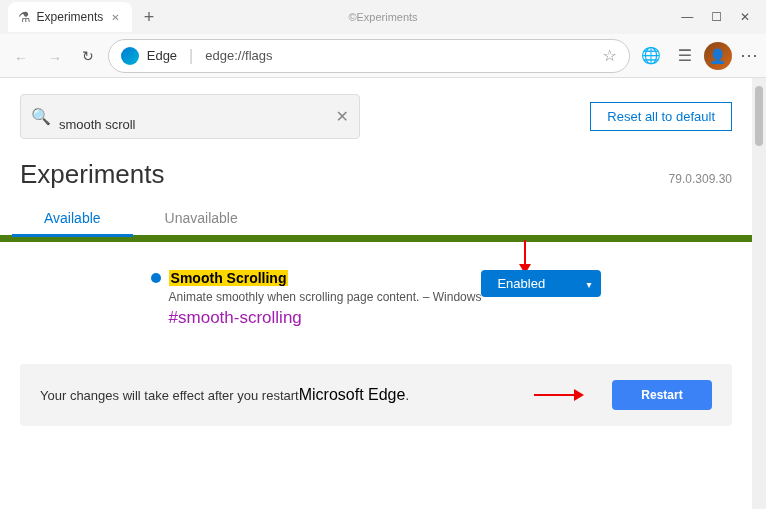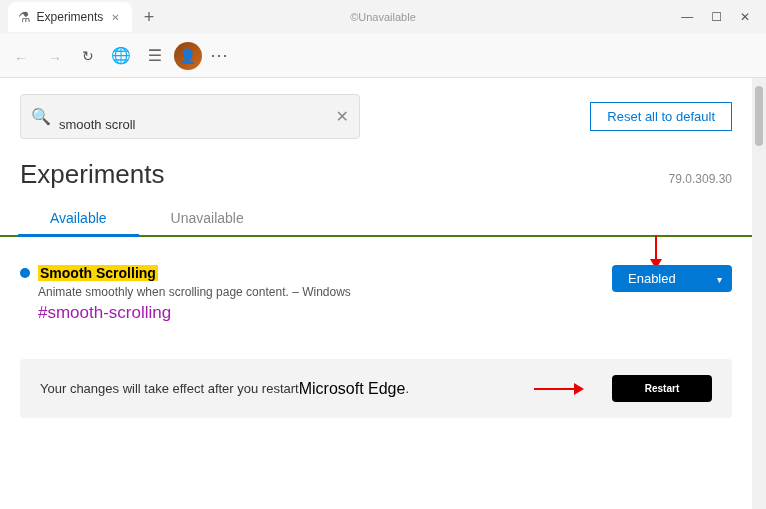--- a/index.html
+++ b/index.html
@@ -340,7 +340,7 @@
     </div>
     <button class="new-tab-btn" title="New tab">+</button>
   </div>
-  <span class="watermark">©Unavailable</span>
+  <span class="watermark">©Experiments</span>
   <div class="window-controls">
     <button class="win-btn">—</button>
     <button class="win-btn">☐</button>

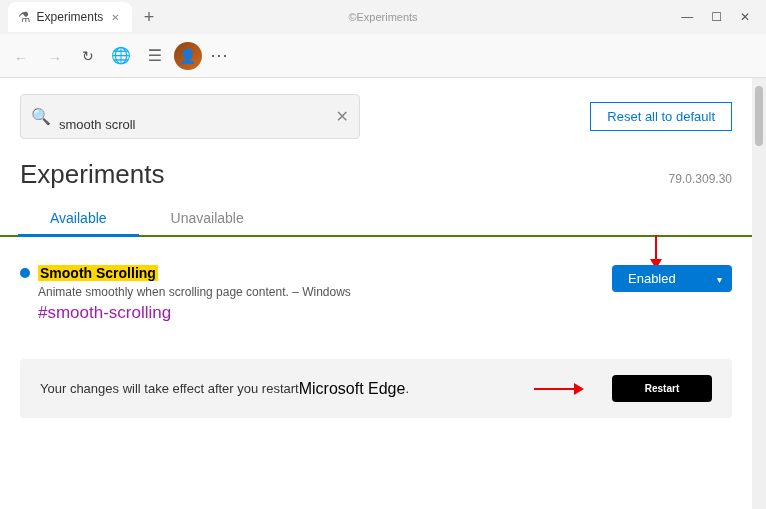--- a/index.html
+++ b/index.html
@@ -352,6 +352,13 @@
   <button class="nav-btn disabled" title="Back">←</button>
   <button class="nav-btn disabled" title="Forward">→</button>
   <button class="nav-btn" title="Refresh">↻</button>
+  <div class="url-bar-container">
+    <div class="edge-logo"></div>
+    <span class="url-text">Edge</span>
+    <span class="url-divider">|</span>
+    <span class="url-path">edge://flags</span>
+    <button class="star-btn">☆</button>
+  </div>
   <div class="address-right">
     <button class="addr-icon-btn">🌐</button>
     <button class="addr-icon-btn">☰</button>

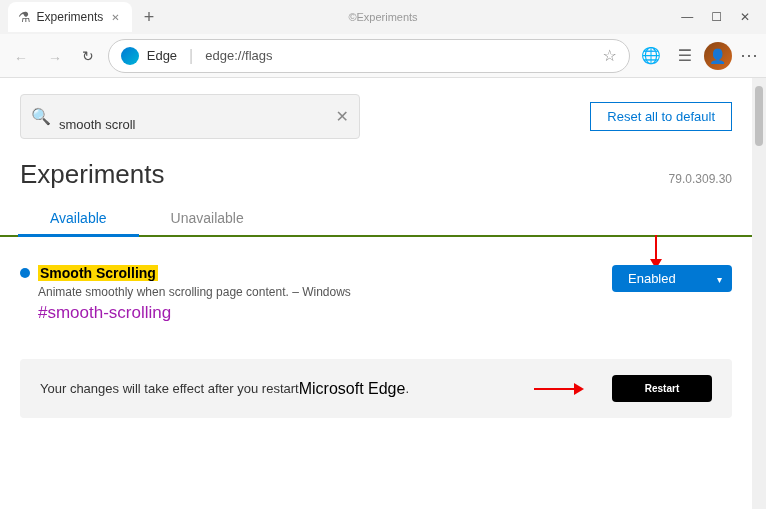--- a/index.html
+++ b/index.html
@@ -195,8 +195,8 @@
     .tabs-bar {
       display: flex;
       align-items: flex-start;
-      padding: 0 18px;
-      border-bottom: 2px solid #4d7c0f;
+      padding: 0 12px;
+      border-bottom: 7px solid #4d7c0f;
       margin-top: 8px;
     }
     .tab-item {

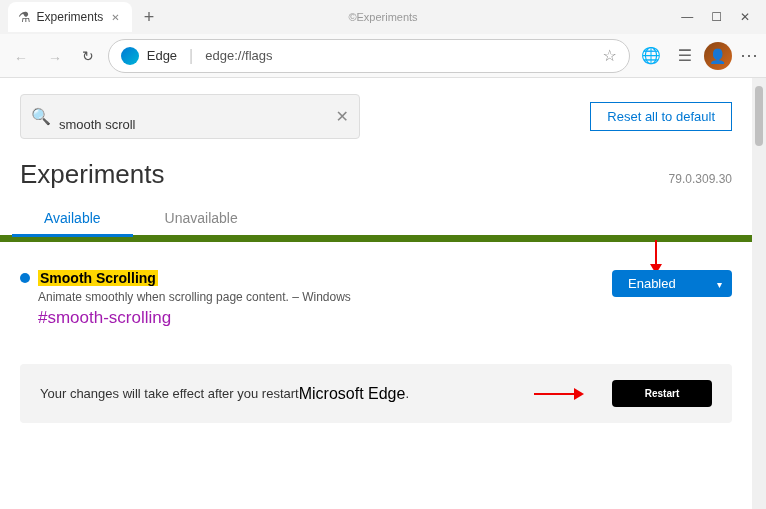--- a/index.html
+++ b/index.html
@@ -217,7 +217,7 @@
     .experiment-item {
       display: flex;
       align-items: flex-start;
-      justify-content: space-between;
+      justify-content: center;
       padding: 8px 0 16px;
       position: relative;
     }

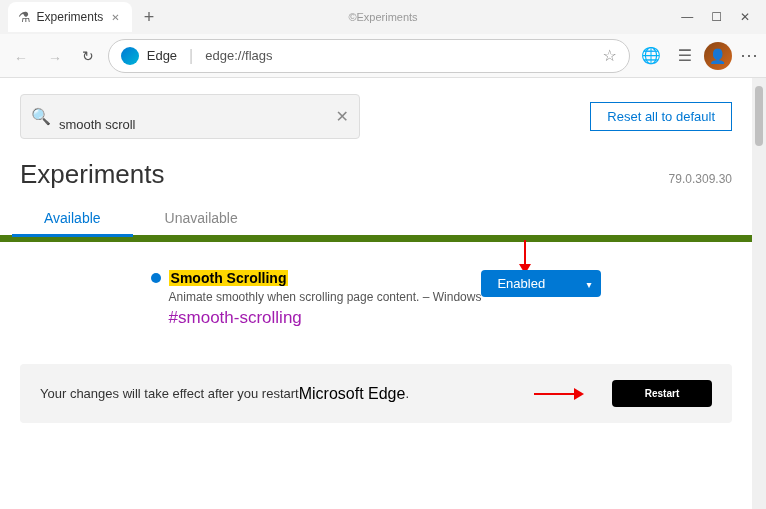--- a/index.html
+++ b/index.html
@@ -317,12 +317,12 @@
     }
     .banner-right { display: flex; align-items: center; gap: 12px; }
     .restart-btn {
-      background: #000000;
+      background: #3b82f6;
       color: #fff;
       border: none;
       border-radius: 4px;
       padding: 8px 24px;
-      font-size: 10px;
+      font-size: 12px;
       font-weight: 600;
       cursor: pointer;
       min-width: 100px;

